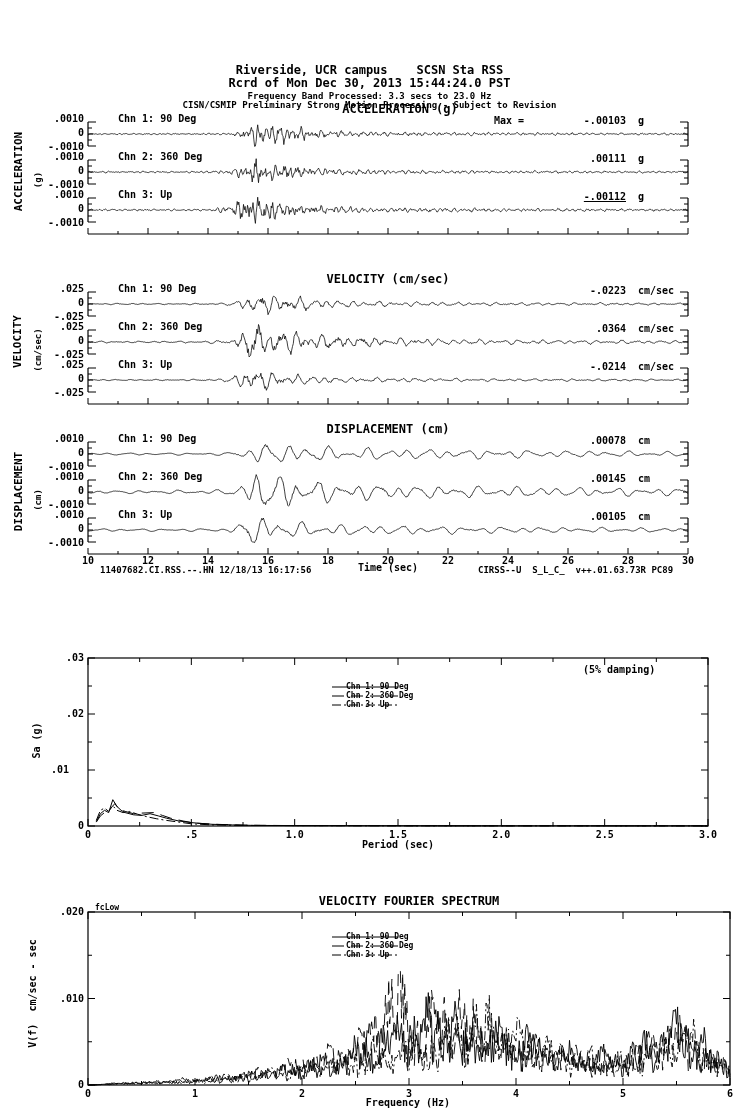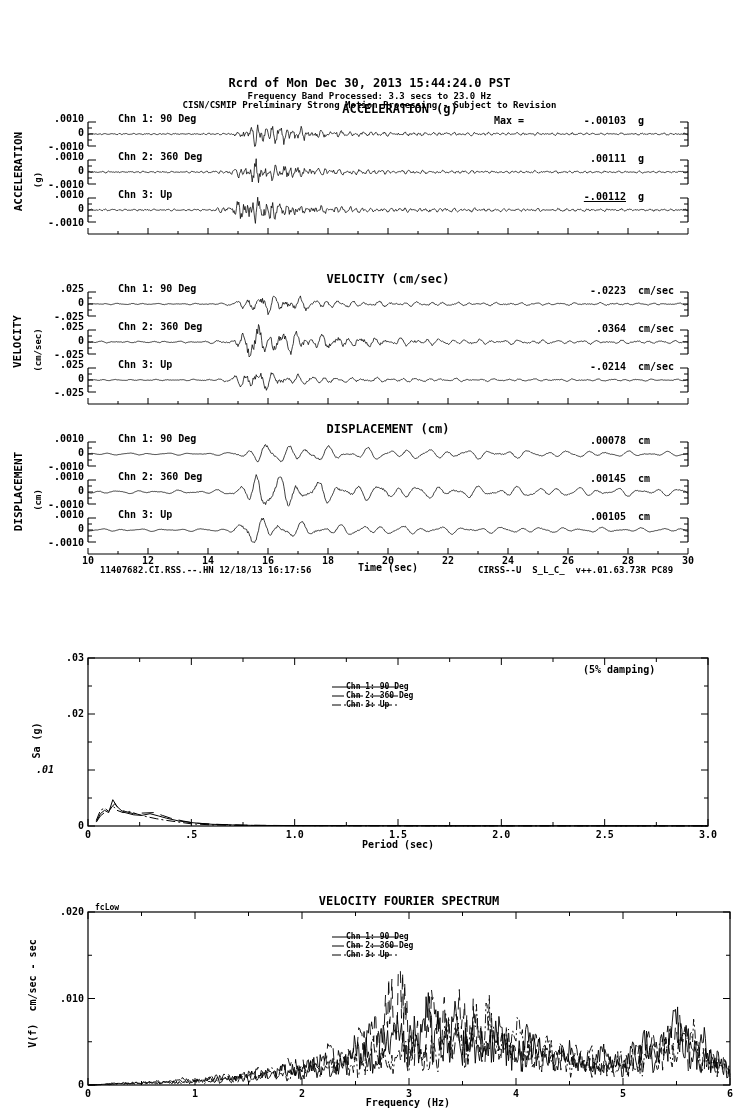--- a/index.html
+++ b/index.html
@@ -30,6 +30,7 @@
 
 <div class="page">
 
+  <div class="hdr big" style="top:64px">Riverside, UCR campus    SCSN Sta RSS</div>
   <div class="hdr big" style="top:77px">Rcrd of Mon Dec 30, 2013 15:44:24.0 PST</div>
   <div class="hdr small" style="top:91px">Frequency Band Processed: 3.3 secs to 23.0 Hz</div>
   <div class="hdr small" style="top:100px">CISN/CSMIP Preliminary Strong Motion Processing - Subject to Revision</div>

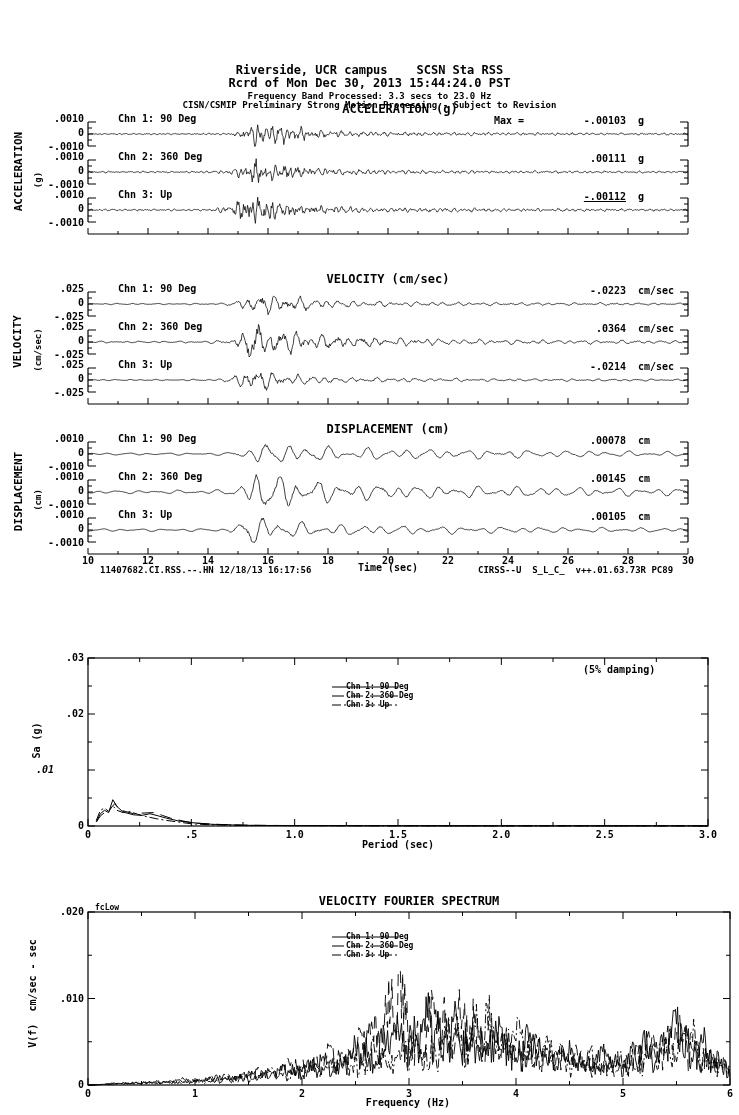--- a/index.html
+++ b/index.html
@@ -387,7 +387,7 @@
     <div class="overlay">
         <div class="plbl" style="left: 36px; top: 21px; width: 48px; text-align: right;">.03</div>
         <div class="plbl" style="left: 36px; top: 77px; width: 48px; text-align: right;">.02</div>
-        <div class="plbl" style="left: 36px; top: 133px; width: 48px; text-align: left; font-style: italic;">.01</div>
+        <div class="plbl" style="left: 36px; top: 133px; width: 48px; text-align: center;">.01</div>
         <div class="plbl" style="left: 36px; top: 189px; width: 48px; text-align: right;">0</div>
         <div class="plbl" style="left: 70px; top: 198px; width: 36px; text-align: center;">0</div>
         <div class="plbl" style="left: 173.333px; top: 198px; width: 36px; text-align: center;">.5</div>

